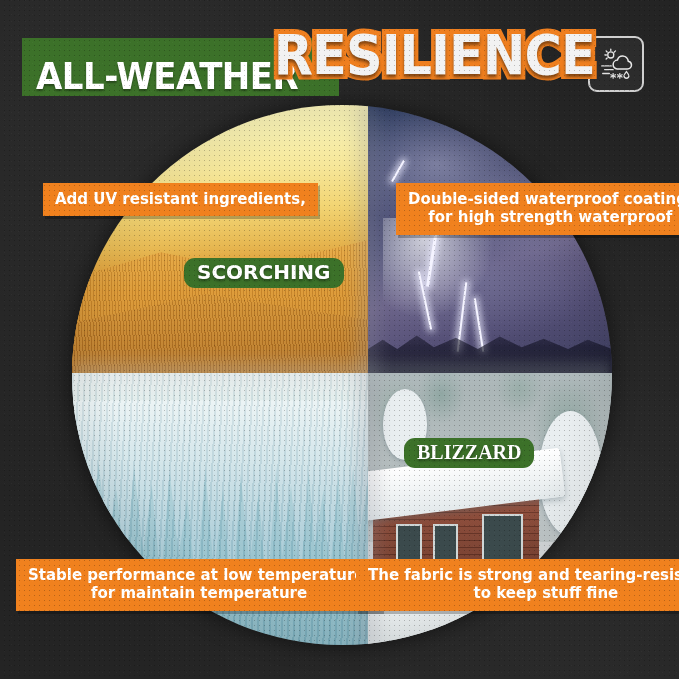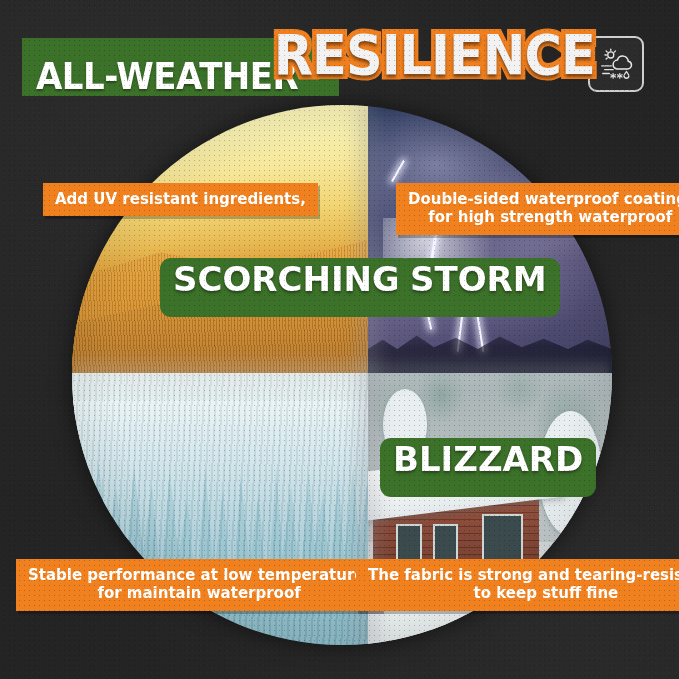--- a/index.html
+++ b/index.html
@@ -214,13 +214,14 @@
   .pill{
     position:absolute;z-index:30;
     background:#3c7129;border-radius:11px;
-    padding:4px 13px 20px 13px;
+    padding:4px 13px 6px 13px;
     color:#ffffff;
     font-family:"DejaVu Sans", sans-serif;
-    font-weight:bold;font-size:34px;letter-spacing:0px;
+    font-weight:bold;font-size:20px;letter-spacing:0px;
     white-space:nowrap;
     text-shadow:0 2px 3px rgba(0,0,0,.40);
     line-height:1.02;
+    margin-left:24px;
   }
   #pill-scorching{left:160px;top:258px;}
   #pill-storm{left:397px;top:258px;}

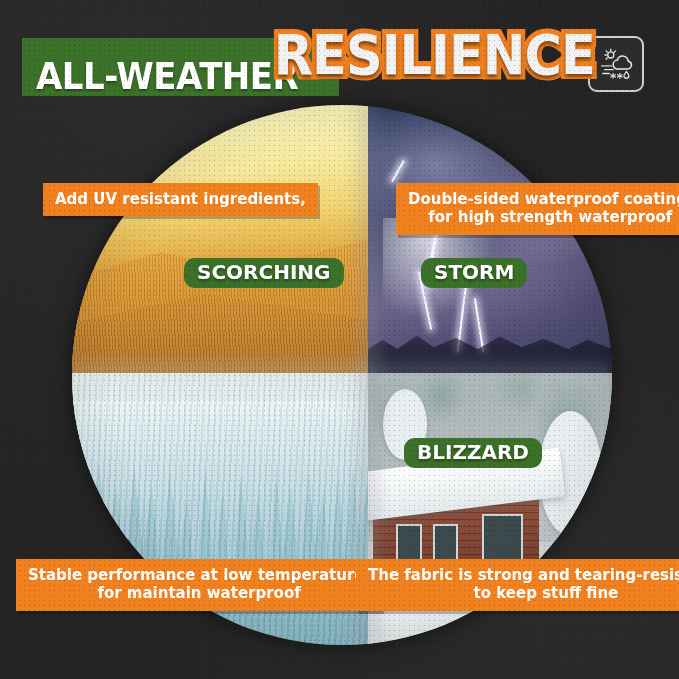--- a/index.html
+++ b/index.html
@@ -297,7 +297,6 @@
   </div>
 
   <div class="pill" id="pill-scorching">SCORCHING</div>
-  <div class="pill" id="pill-storm">STORM</div>
   <div class="pill" id="pill-blizzard">BLIZZARD</div>
 
   <div class="callout" id="callout-scorching">

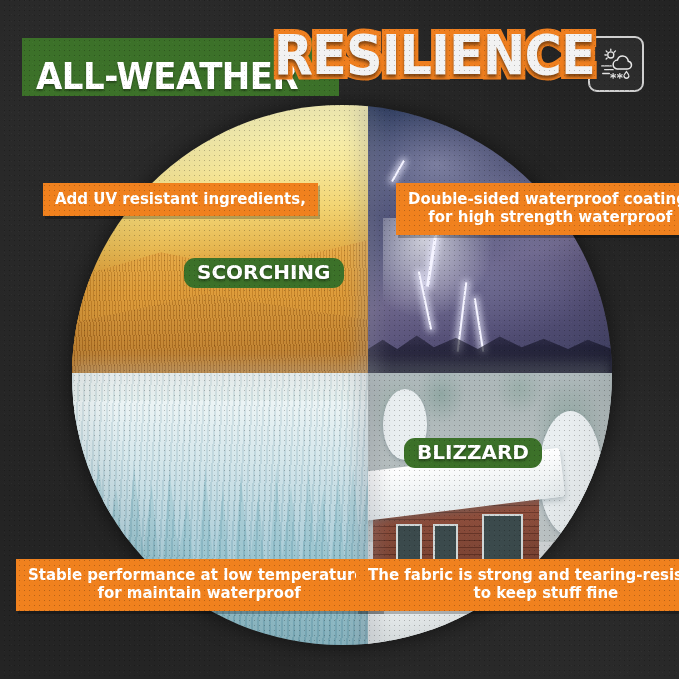--- a/index.html
+++ b/index.html
@@ -226,7 +226,7 @@
   #pill-scorching{left:160px;top:258px;}
   #pill-storm{left:397px;top:258px;}
   #pill-frost{left:185px;top:438px;}
-  #pill-blizzard{left:380px;top:438px;}
+  #pill-blizzard{left:380px;top:438px;font-family:Liberation Serif, serif;}
 
   
   .callout{

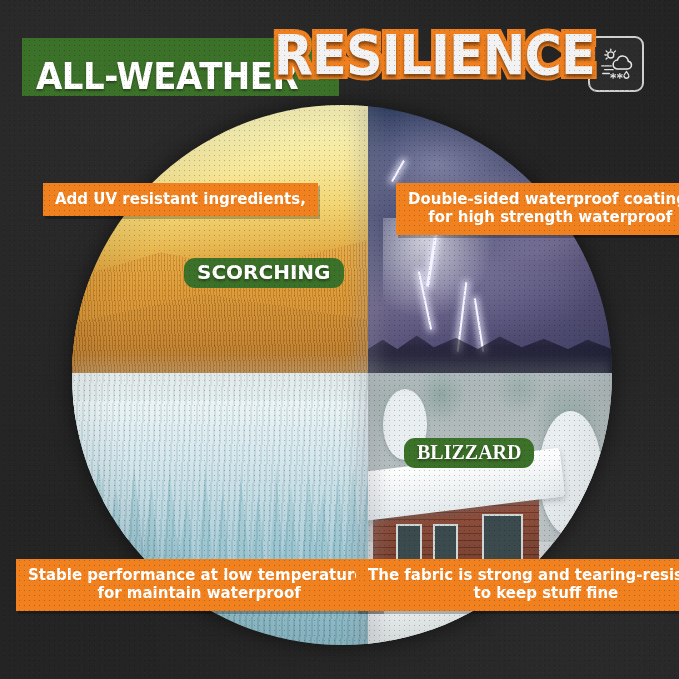--- a/index.html
+++ b/index.html
@@ -308,7 +308,7 @@
   </div>
   <div class="callout" id="callout-frost">
     <span>Stable performance at low temperature,</span>
-    <span>for maintain waterproof</span>
+    <span>for maintain temperature</span>
   </div>
   <div class="callout" id="callout-blizzard">
     <span>The fabric is strong and tearing-resistant,</span>

